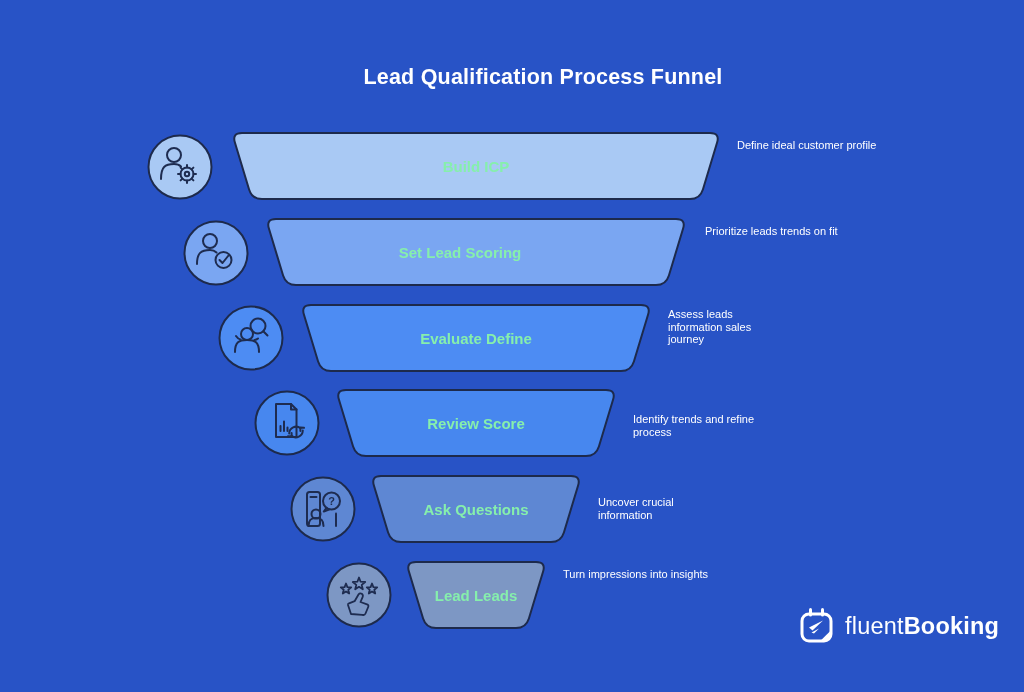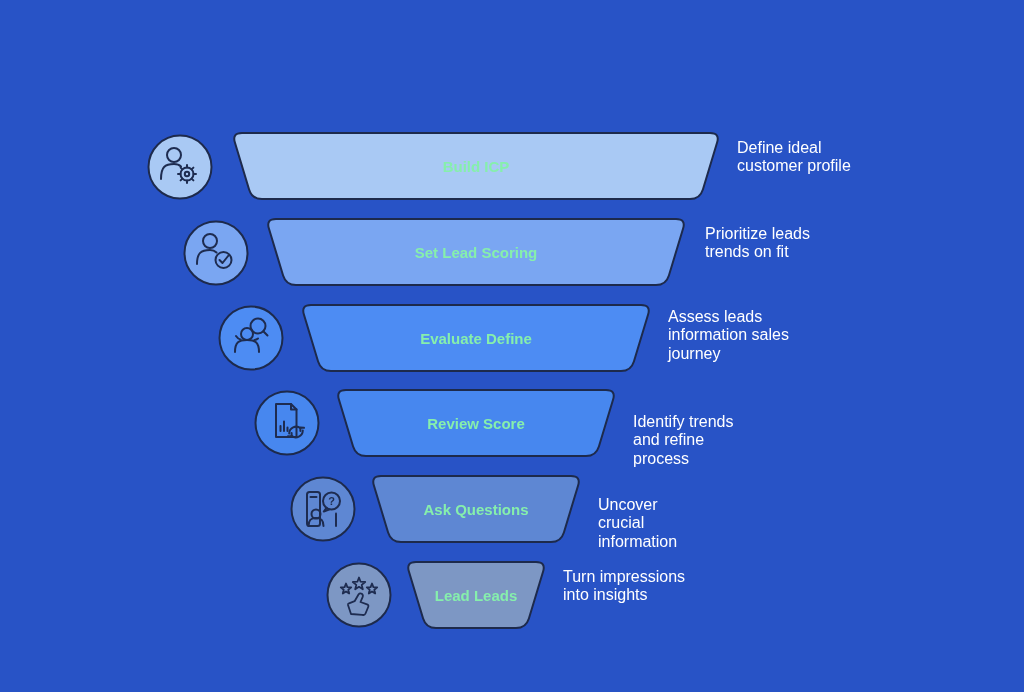--- a/index.html
+++ b/index.html
@@ -47,6 +47,7 @@
 
 <div class="canvas">
 
+  <div class="page-title">Lead Qualification Process Funnel</div>
 
   <div>
     <svg class="stage-icon" style="left:147px;top:134px" width="66" height="66" viewBox="0 0 66 66">

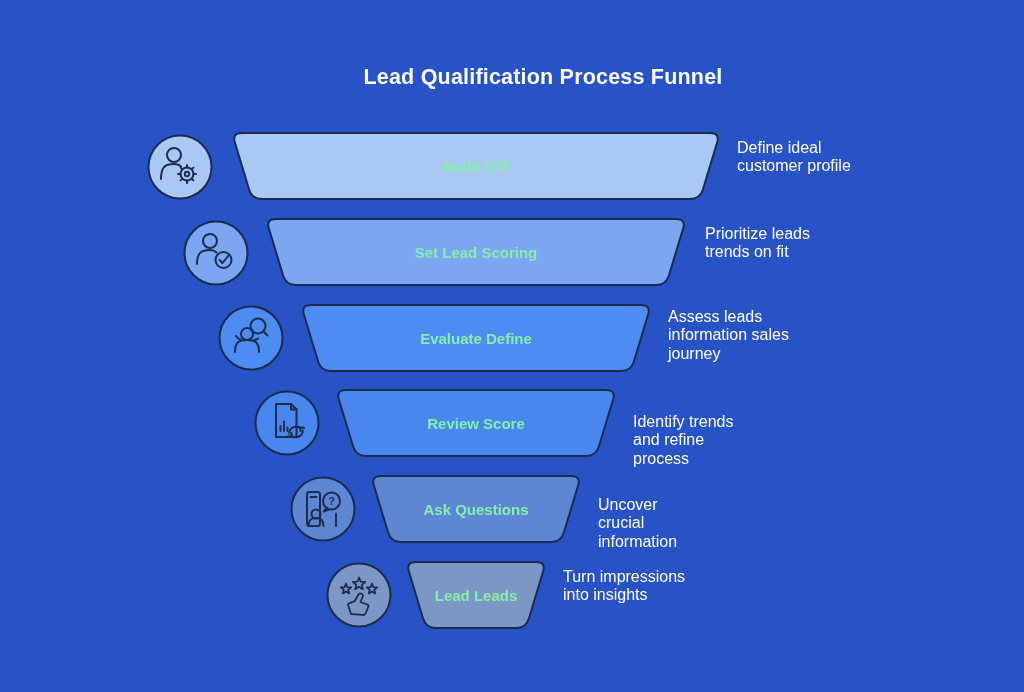--- a/index.html
+++ b/index.html
@@ -32,7 +32,7 @@
   }
   .stage-desc{
     position:absolute;
-    color:#ffffff;font-size:16px;line-height:1.15;font-weight:400;
+    color:#ffffff;font-size:11px;line-height:1.15;font-weight:400;
   }
   .logo{
     position:absolute;left:797px;top:606px;

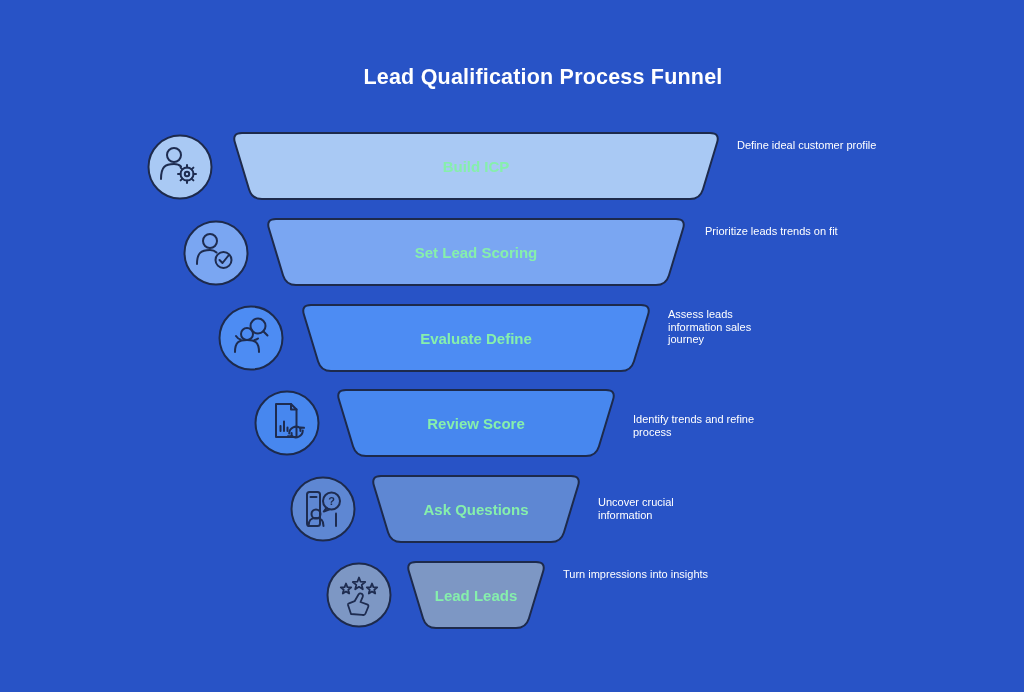--- a/index.html
+++ b/index.html
@@ -80,7 +80,7 @@
     <svg class="shape" style="left:263px;top:216px" width="426" height="72" viewBox="0 0 426 72">
       <path class="trap" d="M 13,3 H 413 Q 423,3 420.1,12.57 L 405.9,59.43 Q 403,69 393,69 H 33 Q 23,69 20.1,59.43 L 5.9,12.57 Q 3,3 13,3 Z" fill="#7aa6f2"></path>
     </svg>
-    <div class="stage-label" style="left:266px;top:219px;width:420px">Set Lead Scoring</div>
+    <div class="stage-label" style="left:250px;top:219px;width:420px">Set Lead Scoring</div>
     <div class="stage-desc" style="left:705px;top:225px;width:148px">Prioritize leads trends on fit</div>
   </div>
 

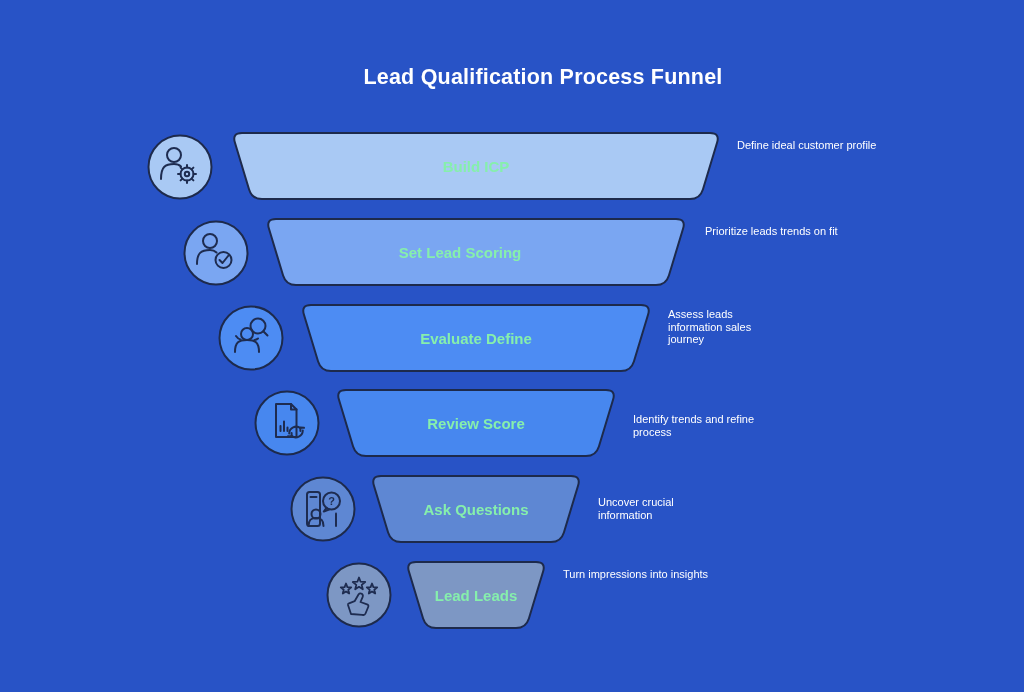--- a/index.html
+++ b/index.html
@@ -160,6 +160,17 @@
     <div class="stage-desc" style="left:563px;top:568px;width:150px">Turn impressions into insights</div>
   </div>
 
+  <div class="logo">
+    <svg width="40" height="40" viewBox="0 0 40 40">
+      <rect x="5" y="8" width="29" height="27" rx="7" fill="none" stroke="#ffffff" stroke-width="3"></rect>
+      <line x1="13.5" y1="3.5" x2="13.5" y2="9" stroke="#ffffff" stroke-width="3" stroke-linecap="round"></line>
+      <line x1="25.5" y1="3.5" x2="25.5" y2="9" stroke="#ffffff" stroke-width="3" stroke-linecap="round"></line>
+      <path d="M12,21.5 L26,14.5 L15.5,24.5 Z" fill="#ffffff"></path>
+      <path d="M14.5,26.5 L22,22.5 L17,27.5 Z" fill="#ffffff"></path>
+      <path d="M23.5,34.8 L33.8,24.5 L33.8,28 Q33.8,34.8 27,34.8 Z" fill="#ffffff"></path>
+    </svg>
+    <div class="logo-text"><span>fluent</span><span class="bold">Booking</span></div>
+  </div>
 
 </div>
 

